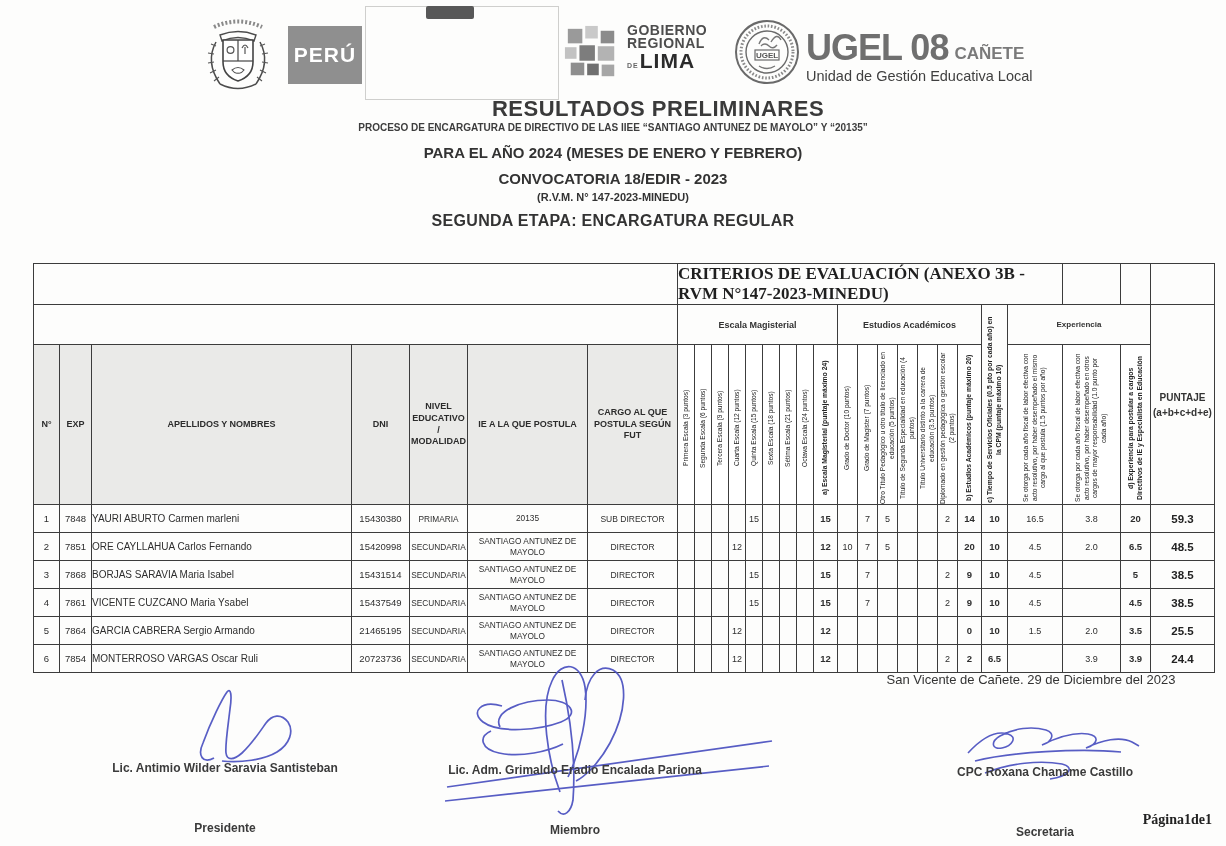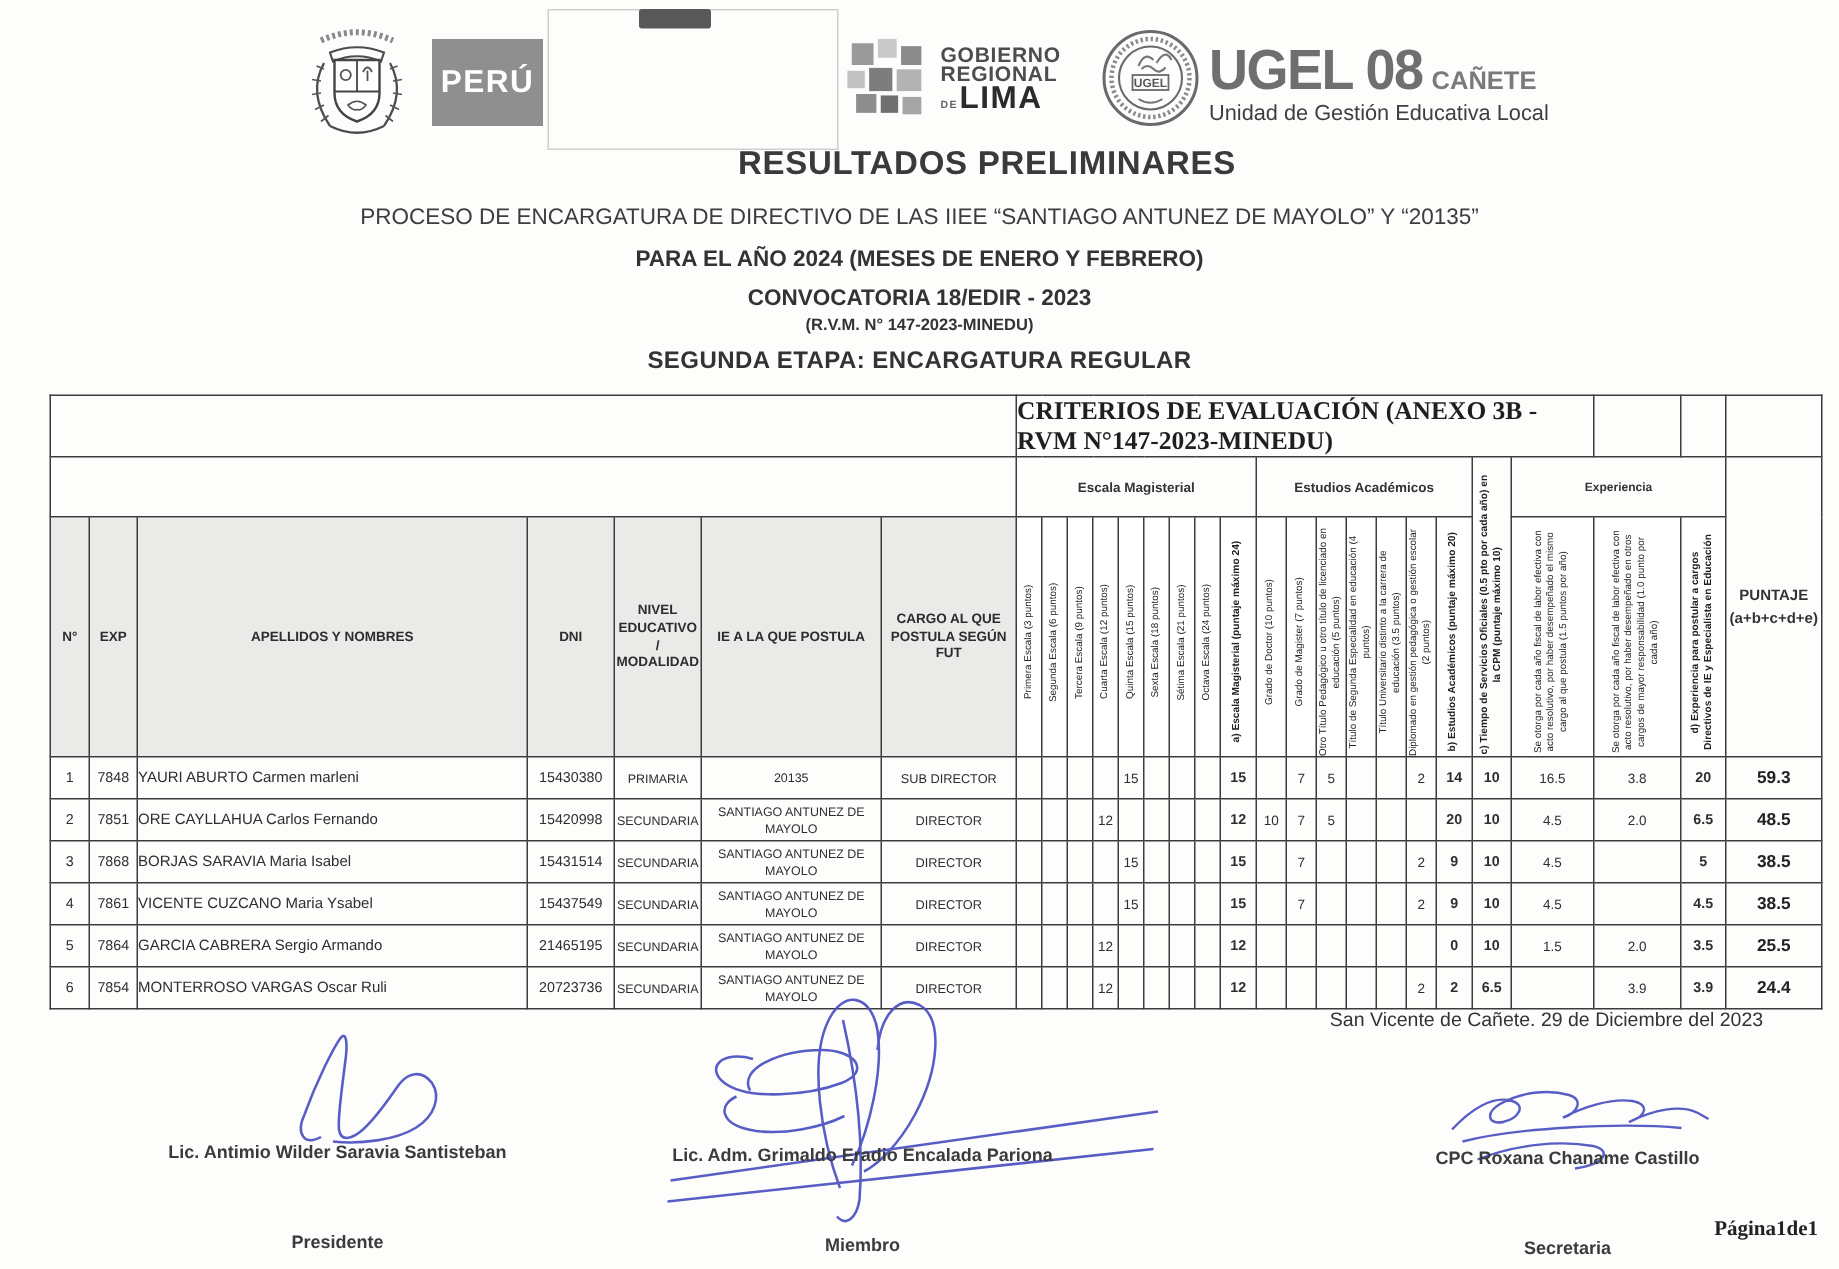--- a/index.html
+++ b/index.html
@@ -15,7 +15,7 @@
   .minedu-tab{position:absolute;left:60px;top:-1px;width:48px;height:13px;background:#585858;border-radius:2px;}
   .minedu-box{position:absolute;left:2px;top:8px;right:2px;height:76px;background:#979795;
               color:#fff;font-size:16px;line-height:1.15;display:flex;align-items:center;padding-left:12px;}
-  .grl{position:absolute;left:563px;top:24px;display:flex;align-items:center;gap:6px;}
+  .grl{position:absolute;left:563px;top:24px;display:flex;gap:6px;}
   .grl-text{font-weight:bold;color:#4d4d4d;line-height:.95;}
   .grl-text .t1{font-size:14px;letter-spacing:.5px;}
   .grl-text .t2{font-size:14px;letter-spacing:.5px;}

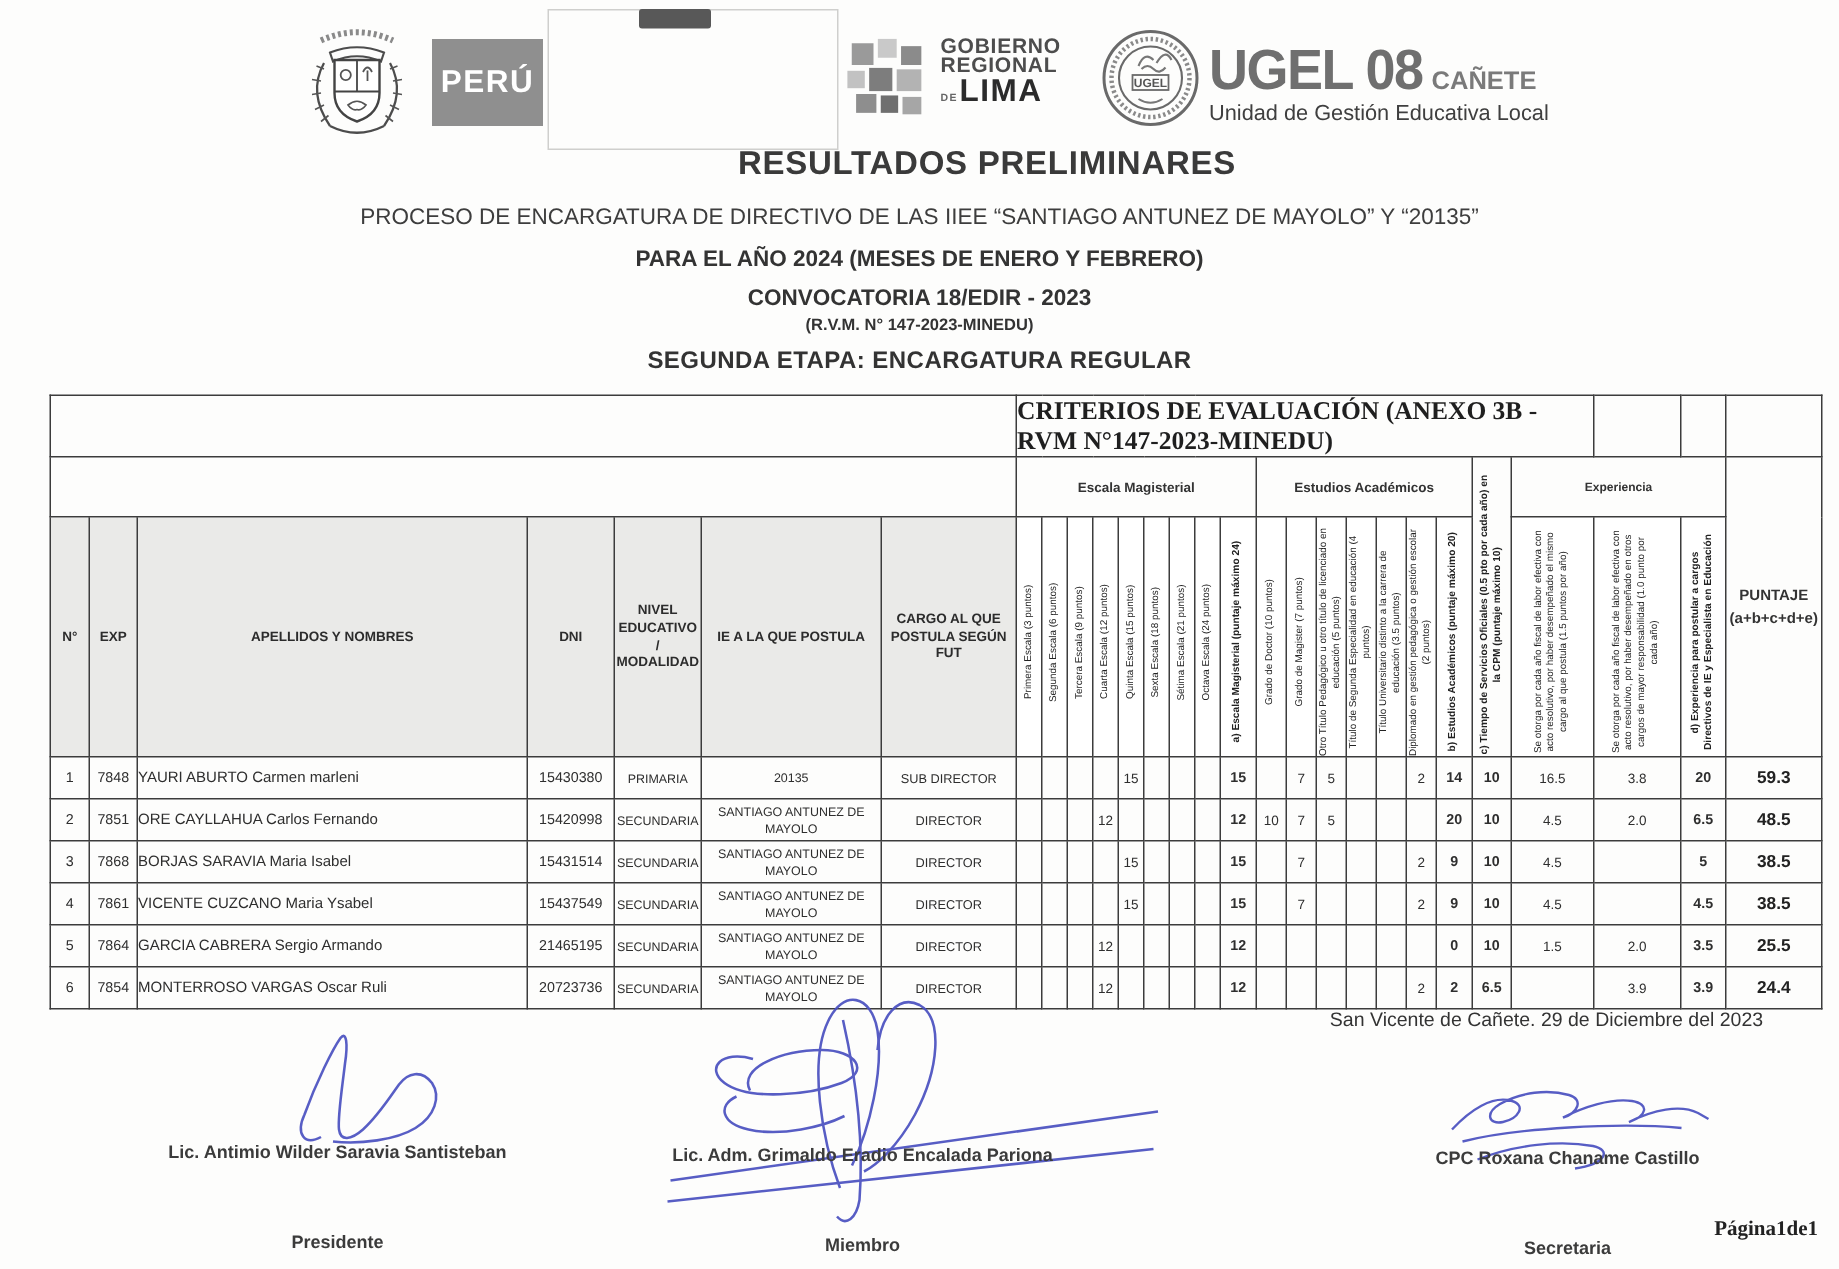--- a/index.html
+++ b/index.html
@@ -32,7 +32,7 @@
   
   .titles{position:absolute;left:0;top:96px;width:1226px;text-align:center;color:#333;}
   .t-main{font-size:22px;font-weight:bold;letter-spacing:.5px;margin-left:90px;color:#3a3a3a;}
-  .t-l1{font-size:15px;font-weight:normal;margin-top:14px;color:#3d3d3d;}
+  .t-l1{font-size:10px;font-weight:bold;color:#3d3d3d;}
   .t-l2{font-size:15px;font-weight:bold;margin-top:11px;}
   .t-l3{font-size:15px;font-weight:bold;margin-top:9px;}
   .t-l4{font-size:11px;font-weight:bold;margin-top:4px;}

